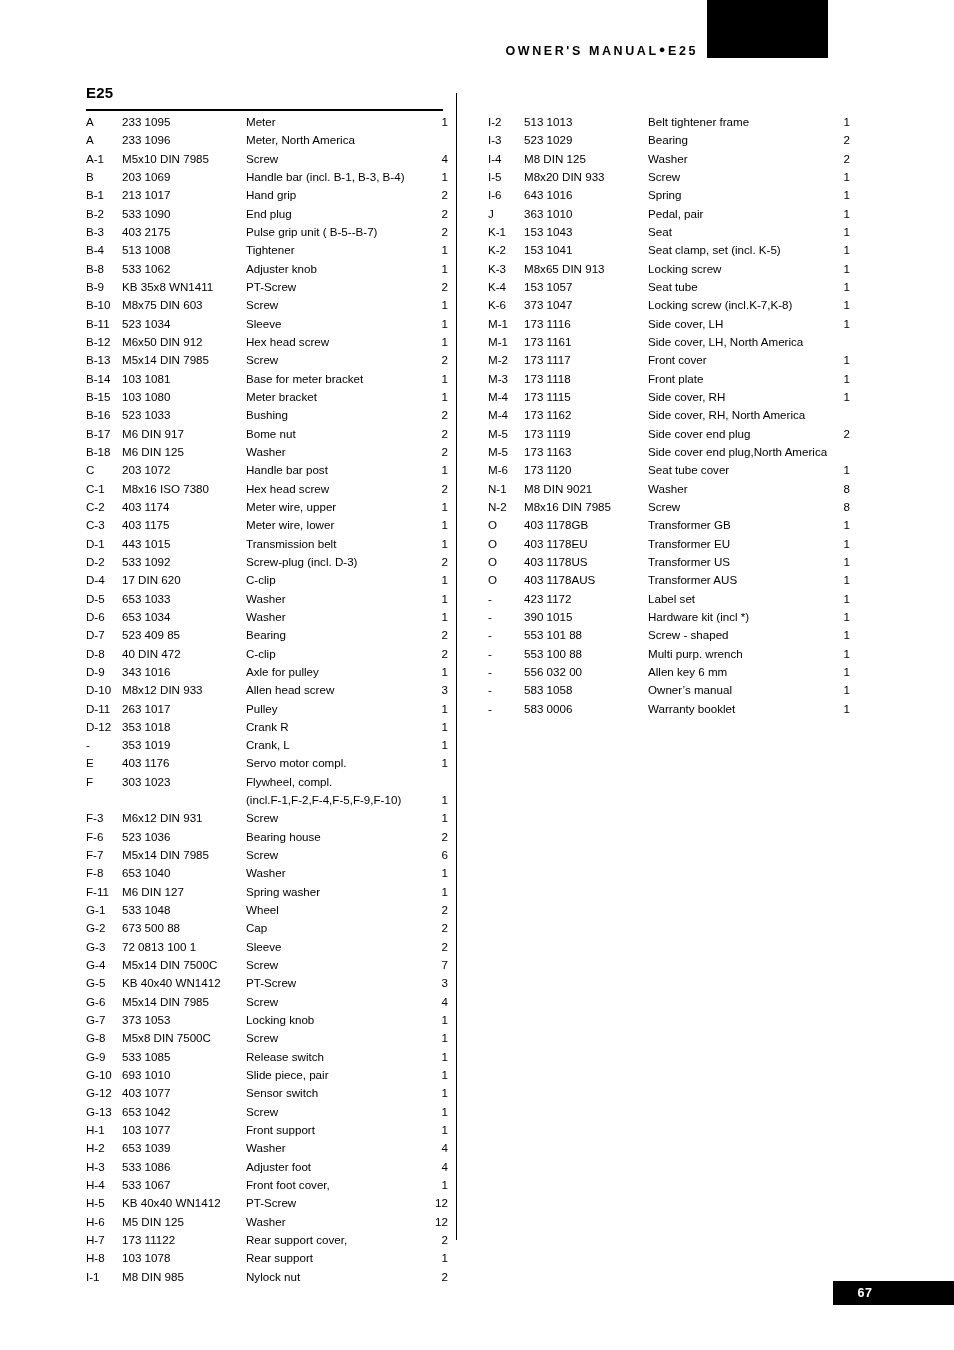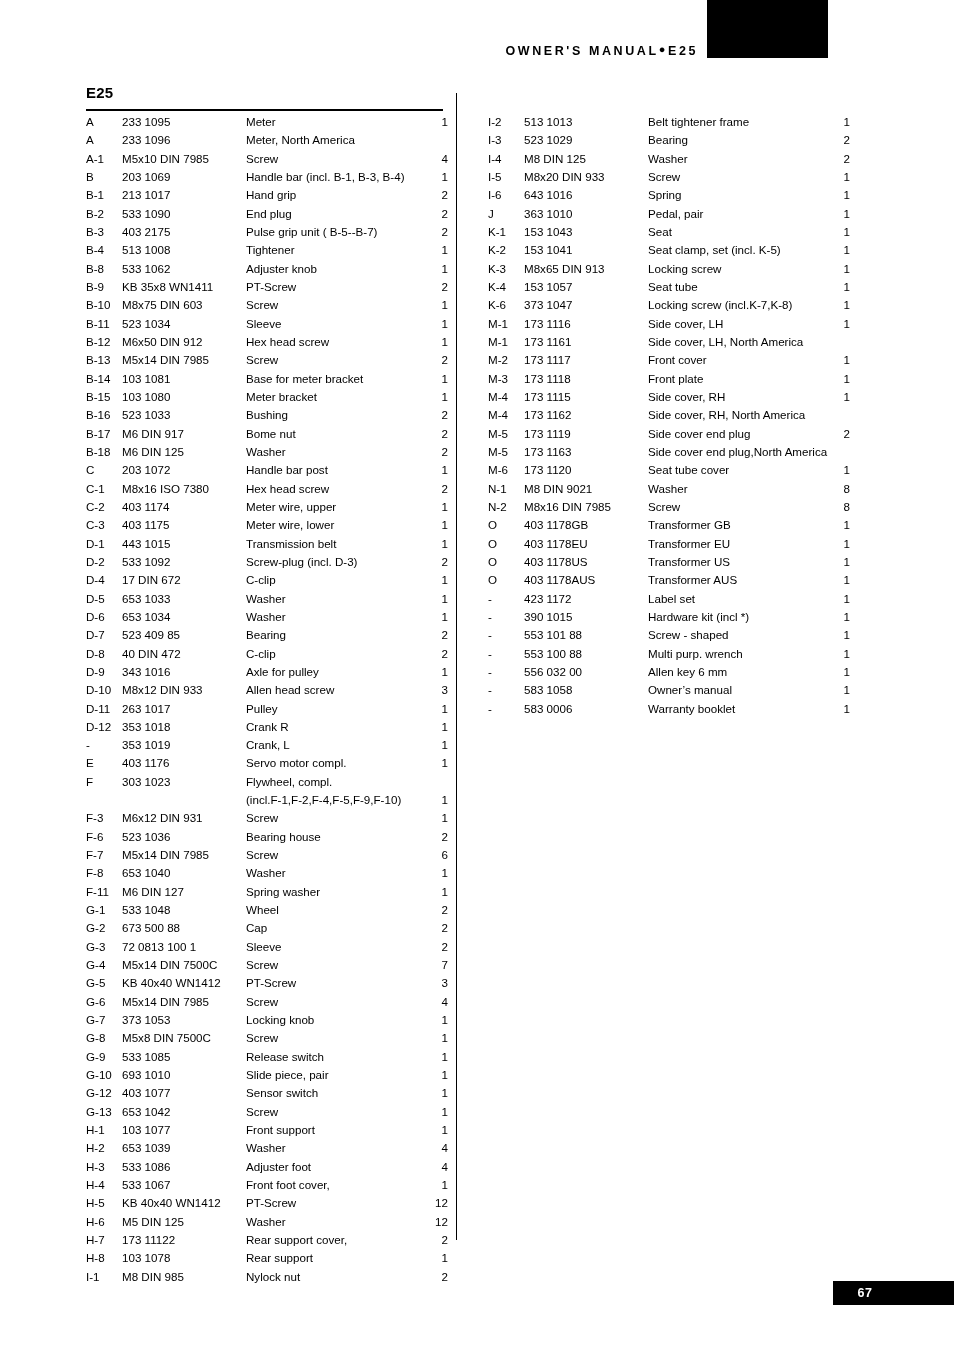--- a/index.html
+++ b/index.html
@@ -321,7 +321,7 @@
       </div>
       <div class="parts-row">
         <div class="ref">D-4</div>
-        <div class="pn">17 DIN 672</div>
+        <div class="pn">17 DIN 620</div>
         <div class="desc">C-clip</div>
         <div class="qty">1</div>
       </div>

